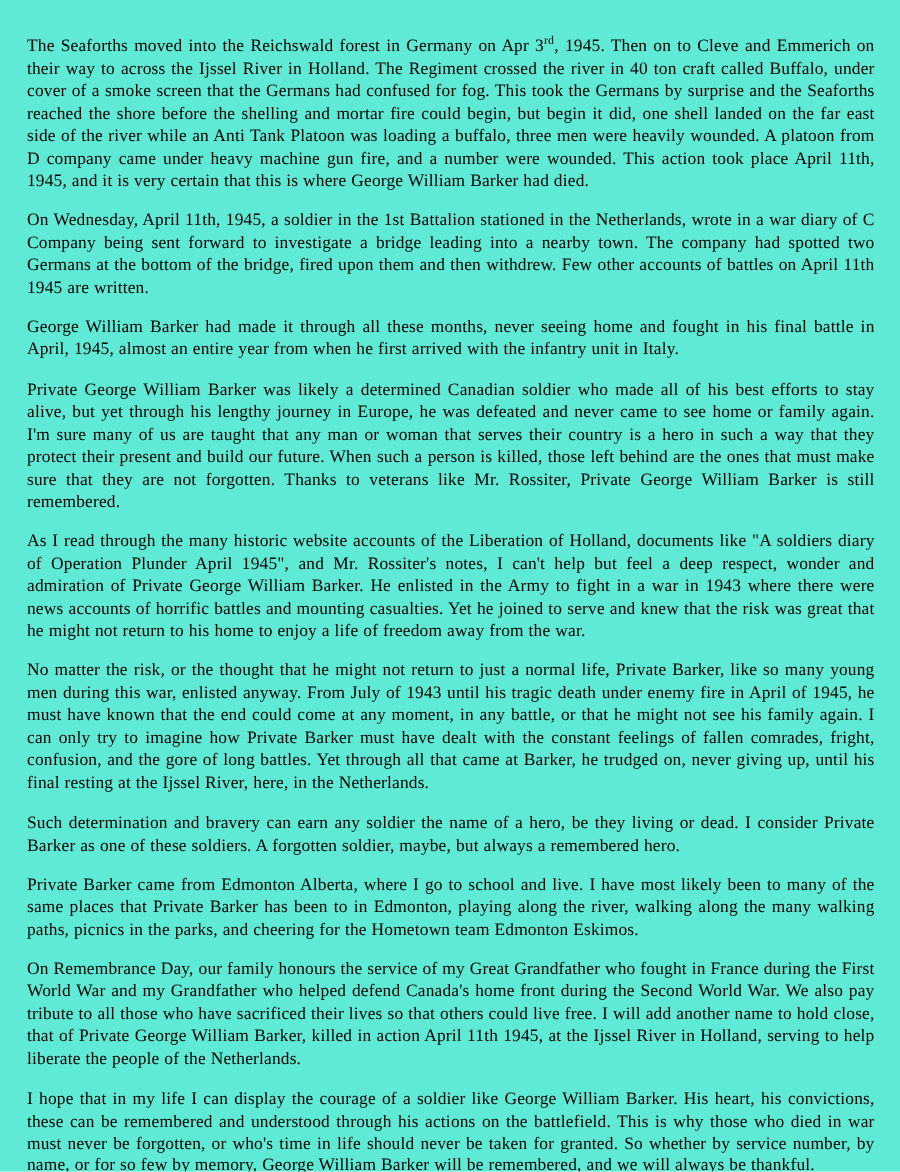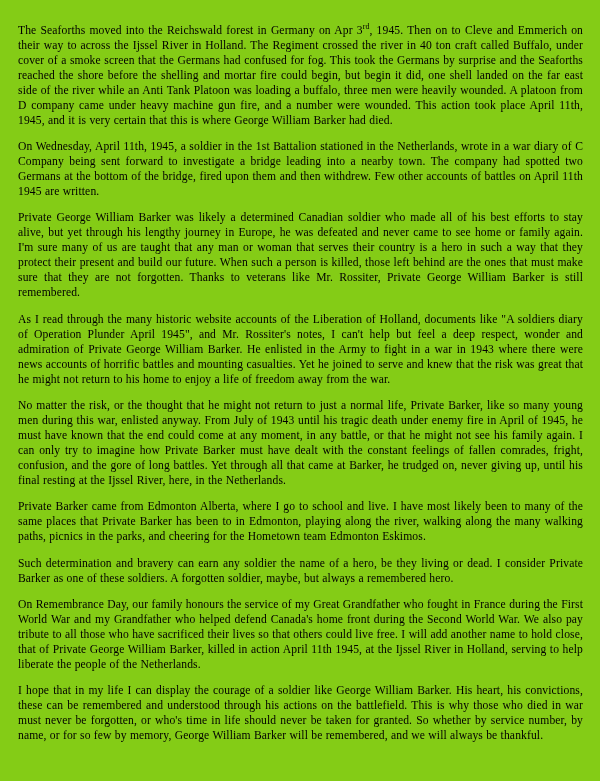--- a/index.html
+++ b/index.html
@@ -20,7 +20,7 @@
     width: 600px;
     height: 781px;
     padding: 24px 17px 8px 18px;
-    background: #84cc16;
+    background: #5eead4;
   }
   .para {
     font-size: 11.6px;

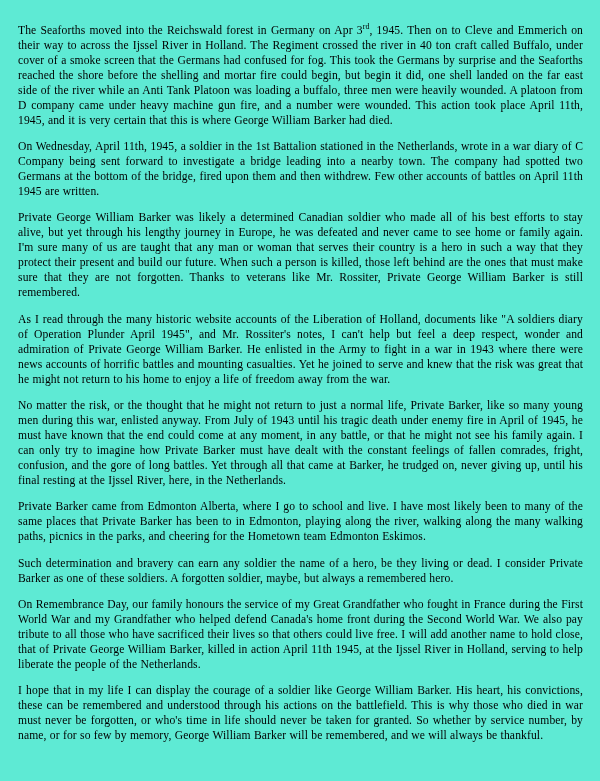--- a/index.html
+++ b/index.html
@@ -50,6 +50,7 @@
 
   <p class="para">On Wednesday, April 11th, 1945, a soldier in the 1st Battalion stationed in the Netherlands, wrote in a war diary of C Company being sent forward to investigate a bridge leading into a nearby town. The company had spotted two Germans at the bottom of the bridge, fired upon them and then withdrew. Few other accounts of battles on April 11th 1945 are written.</p>
 
+  <p class="para">George William Barker had made it through all these months, never seeing home and fought in his final battle in April, 1945, almost an entire year from when he first arrived with the infantry unit in Italy.</p>
 
   <p class="para">Private George William Barker was likely a determined Canadian soldier who made all of his best efforts to stay alive, but yet through his lengthy journey in Europe, he was defeated and never came to see home or family again. I'm sure many of us are taught that any man or woman that serves their country is a hero in such a way that they protect their present and build our future. When such a person is killed, those left behind are the ones that must make sure that they are not forgotten. Thanks to veterans like Mr. Rossiter, Private George William Barker is still remembered.</p>
 

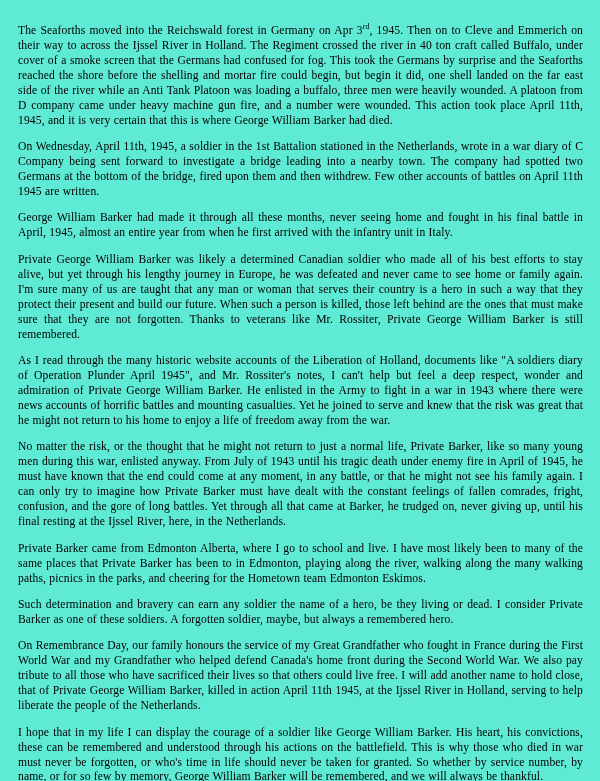--- a/index.html
+++ b/index.html
@@ -58,9 +58,9 @@
 
   <p class="para">No matter the risk, or the thought that he might not return to just a normal life, Private Barker, like so many young men during this war, enlisted anyway. From July of 1943 until his tragic death under enemy fire in April of 1945, he must have known that the end could come at any moment, in any battle, or that he might not see his family again. I can only try to imagine how Private Barker must have dealt with the constant feelings of fallen comrades, fright, confusion, and the gore of long battles. Yet through all that came at Barker, he trudged on, never giving up, until his final resting at the Ijssel River, here, in the Netherlands.</p>
 
+  <p class="para">Such determination and bravery can earn any soldier the name of a hero, be they living or dead. I consider Private Barker as one of these soldiers. A forgotten soldier, maybe, but always a remembered hero.</p>
+
   <p class="para">Private Barker came from Edmonton Alberta, where I go to school and live. I have most likely been to many of the same places that Private Barker has been to in Edmonton, playing along the river, walking along the many walking paths, picnics in the parks, and cheering for the Hometown team Edmonton Eskimos.</p>
-
-  <p class="para">Such determination and bravery can earn any soldier the name of a hero, be they living or dead. I consider Private Barker as one of these soldiers. A forgotten soldier, maybe, but always a remembered hero.</p>
 
   <p class="para">On Remembrance Day, our family honours the service of my Great Grandfather who fought in France during the First World War and my Grandfather who helped defend Canada's home front during the Second World War. We also pay tribute to all those who have sacrificed their lives so that others could live free. I will add another name to hold close, that of Private George William Barker, killed in action April 11th 1945, at the Ijssel River in Holland, serving to help liberate the people of the Netherlands.</p>
 

